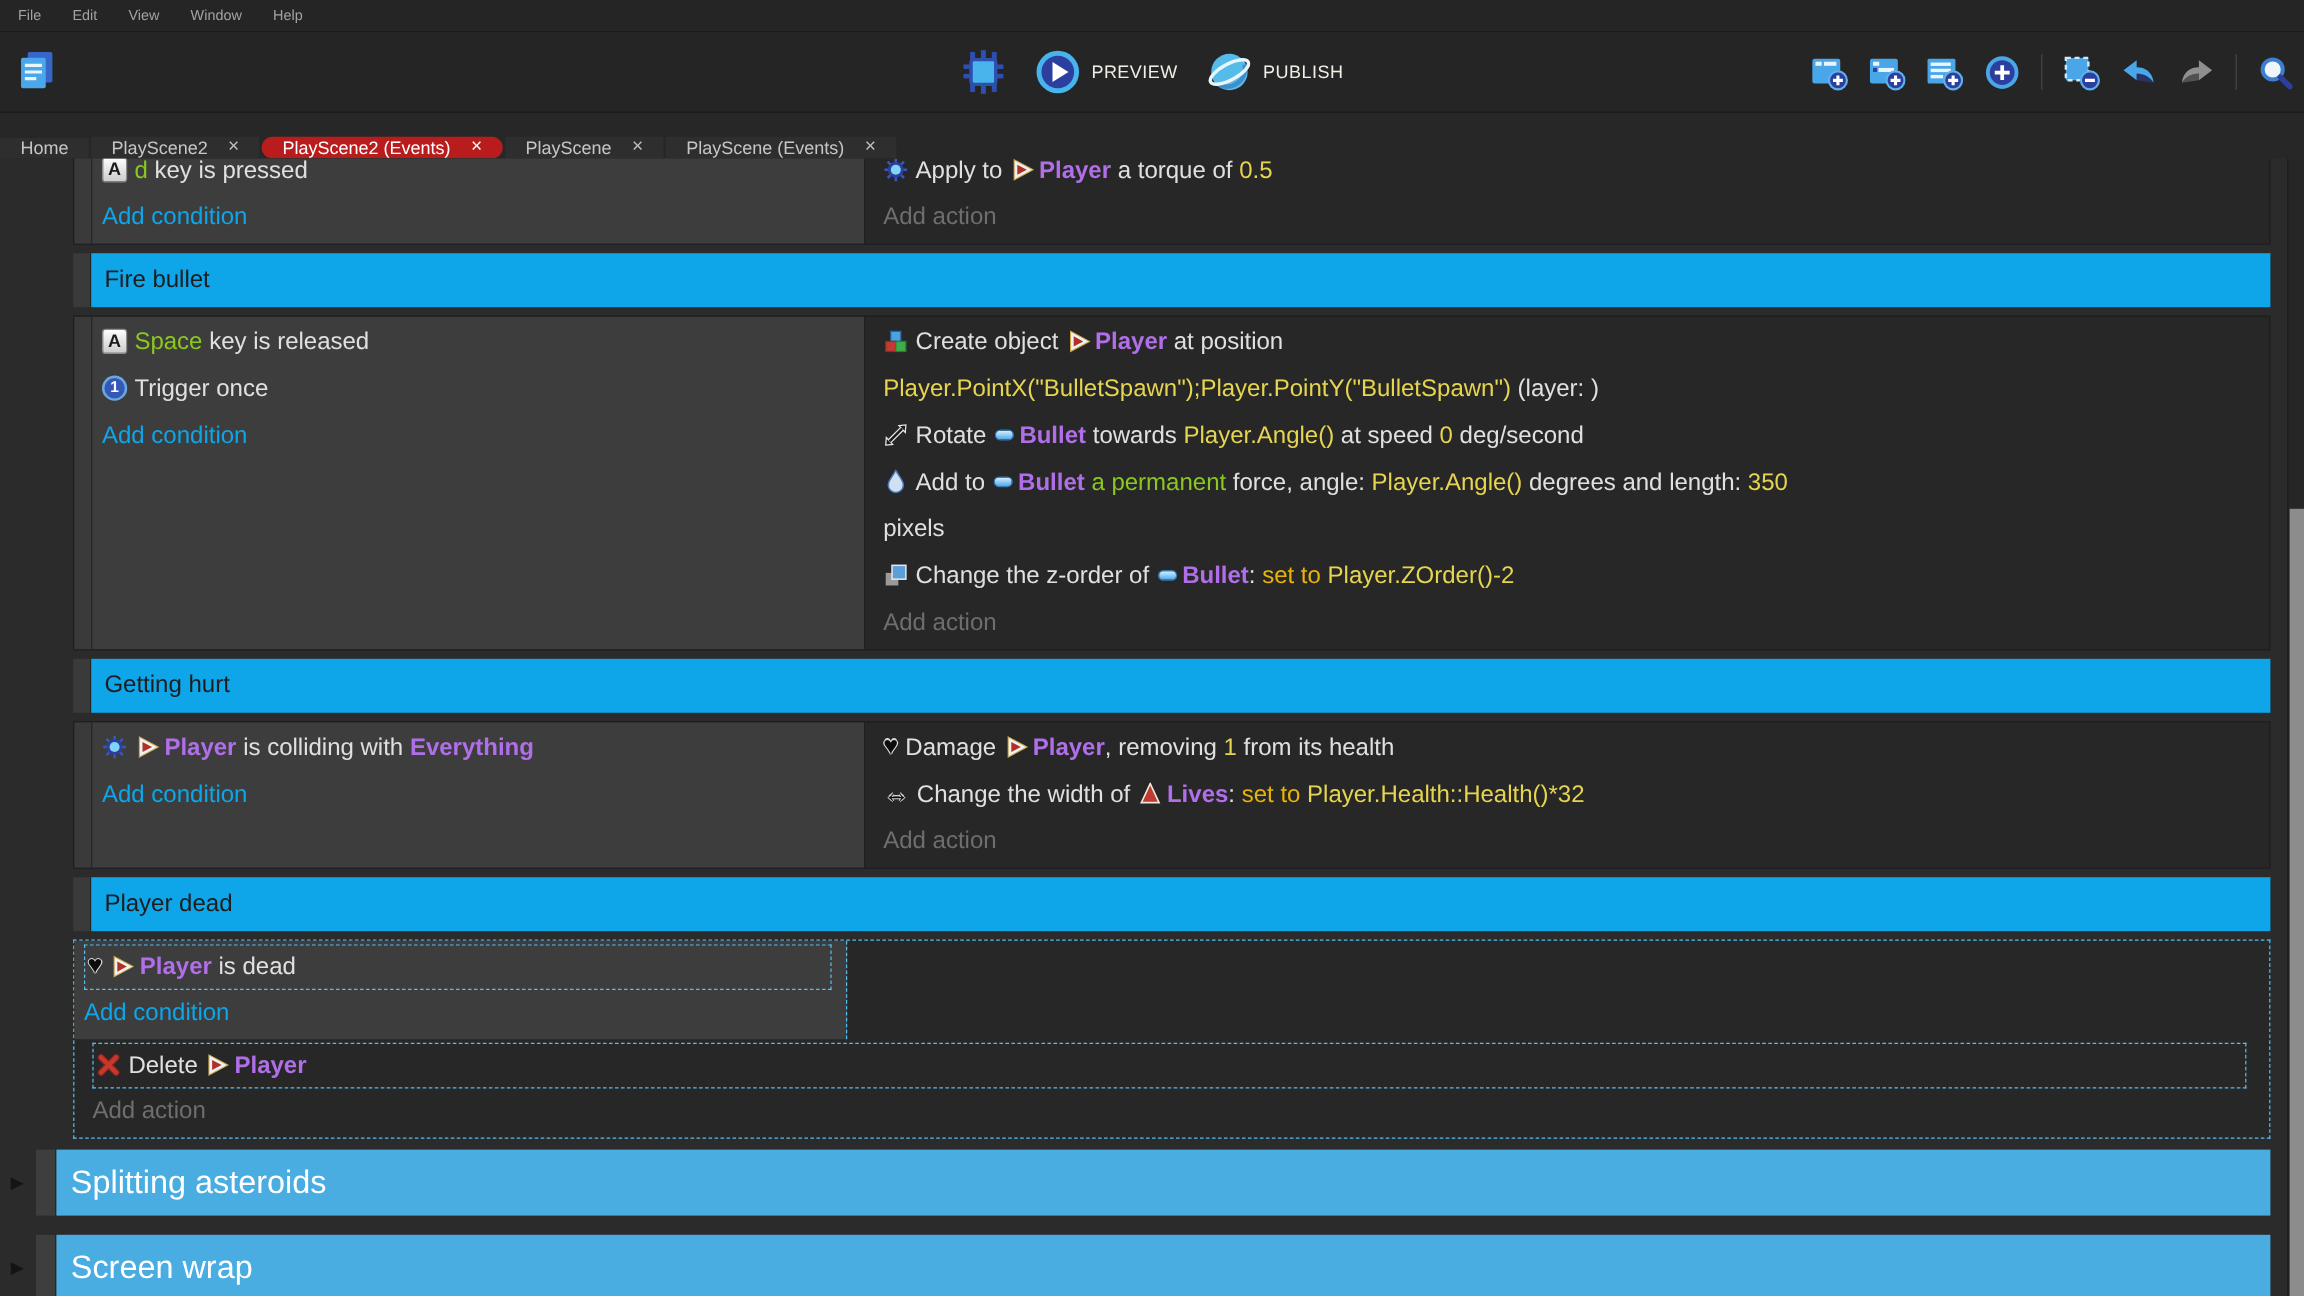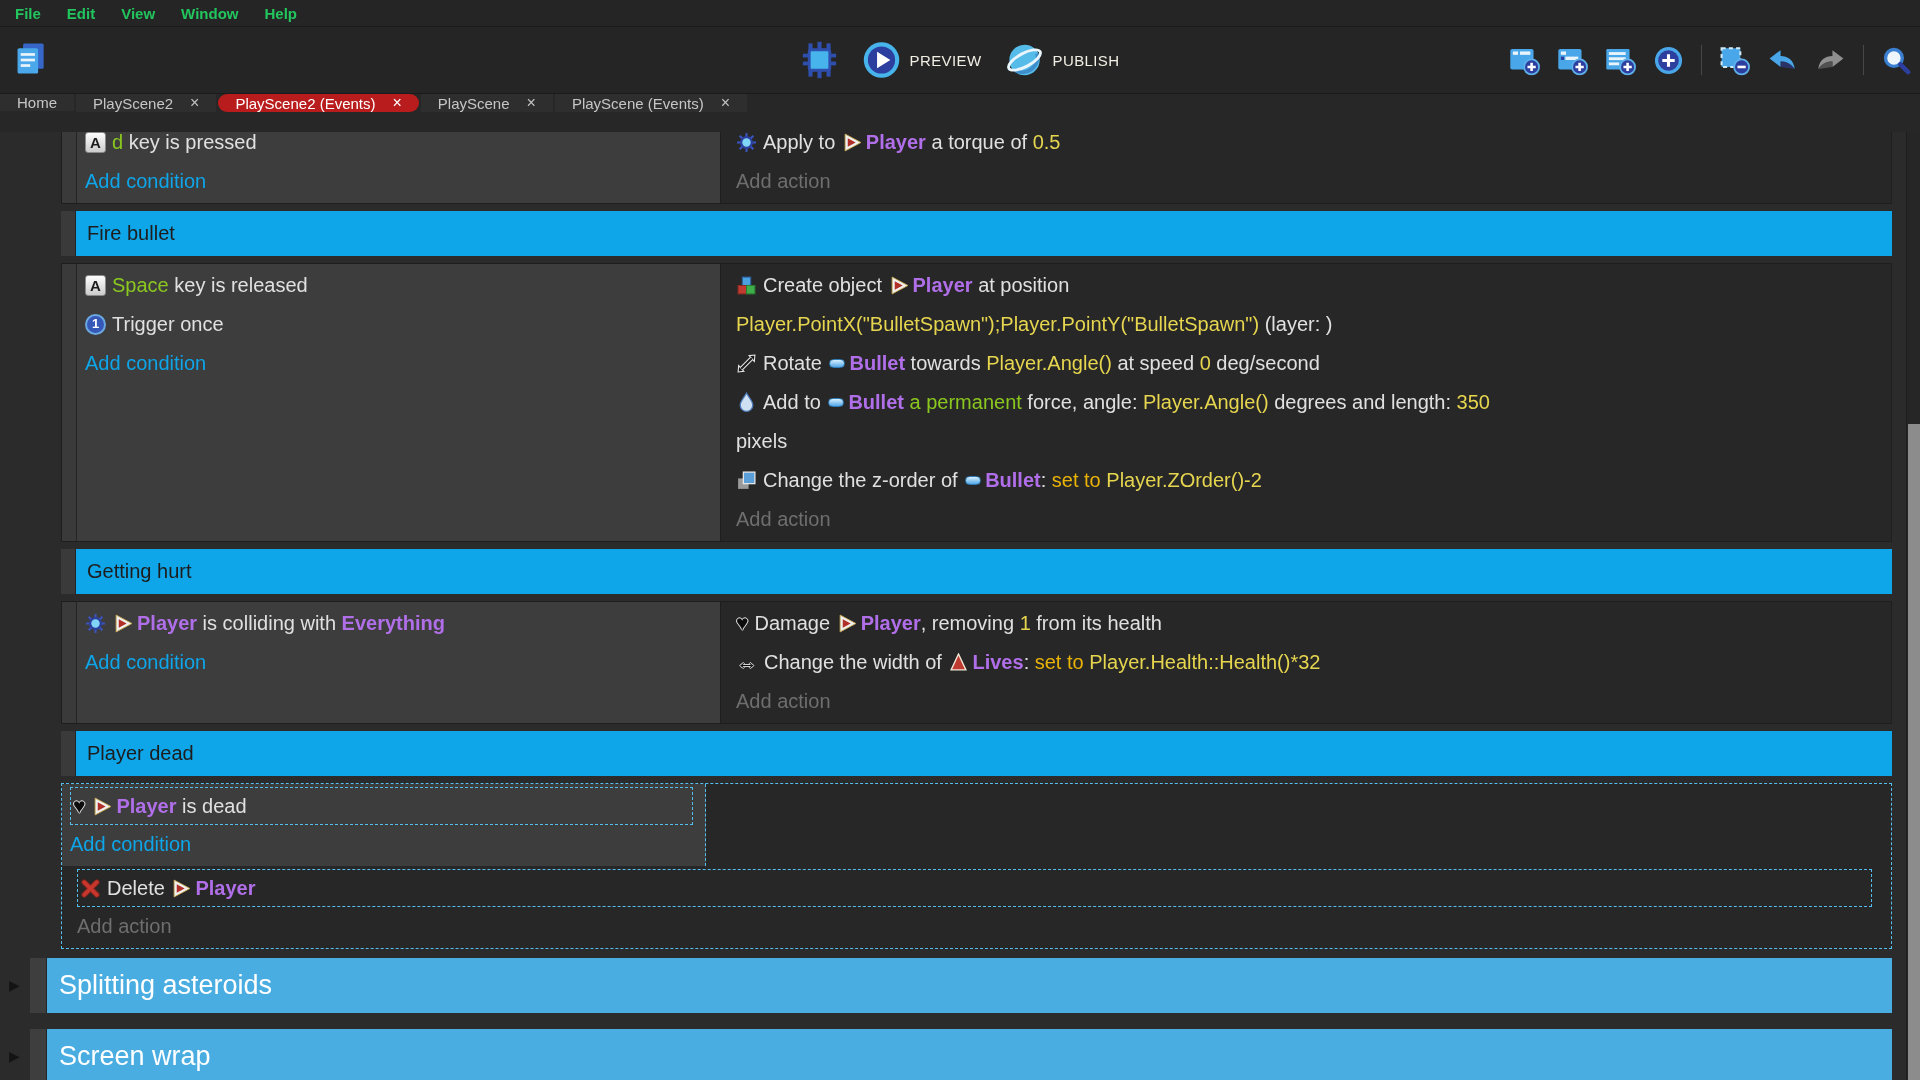--- a/index.html
+++ b/index.html
@@ -8,7 +8,7 @@
 
   
   .menubar{height:27px;flex:none;background:#252525;display:flex;align-items:center;padding-left:2px;border-bottom:1px solid #1b1b1b;box-sizing:border-box;}
-  .menu-item{color:#22c55e;font-size:15px;padding:0 13px;cursor:default;font-weight:bold;}
+  .menu-item{color:#a3a3a3;font-size:12px;padding:0 13px;cursor:default;}
 
   
   .toolbar{height:67px;flex:none;background:#252525;display:flex;align-items:center;position:relative;border-bottom:1px solid #1b1b1b;box-sizing:border-box;}

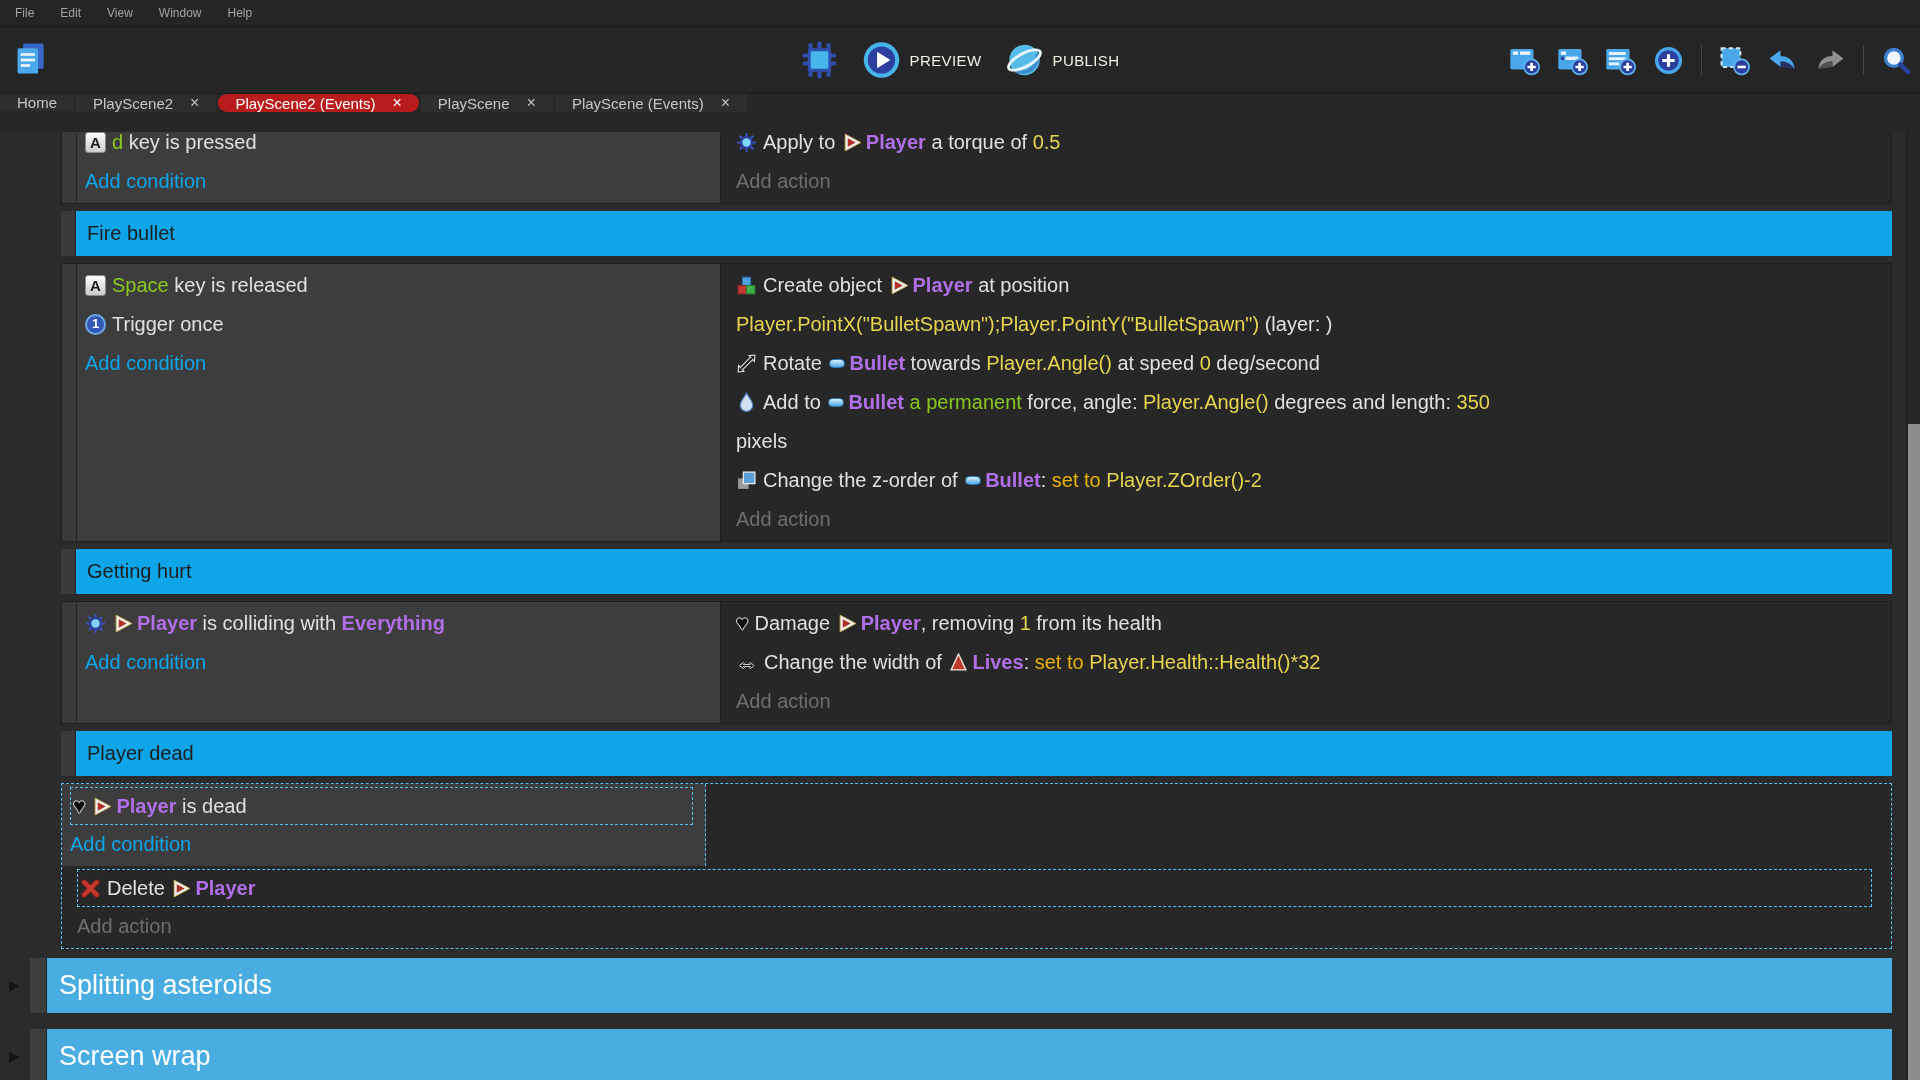--- a/index.html
+++ b/index.html
@@ -23,7 +23,7 @@
   .tb-sep{width:1px;height:30px;background:#474747;}
 
   
-  .tabbar{height:38px;flex:none;background:#272727;display:flex;align-items:flex-start;}
+  .tabbar{height:38px;flex:none;background:#272727;display:flex;align-items:flex-end;}
   .tab{display:flex;align-items:center;padding:0 17px;background:#2e2e2e;color:#c6c6c6;font-size:15px;margin-right:2px;cursor:pointer;white-space:nowrap;}
   .tab.active{background:#b91c1c;color:#fff;border-radius:10px;}
   .tab .close{margin-left:17px;font-size:16px;color:#c2c2c2;}

